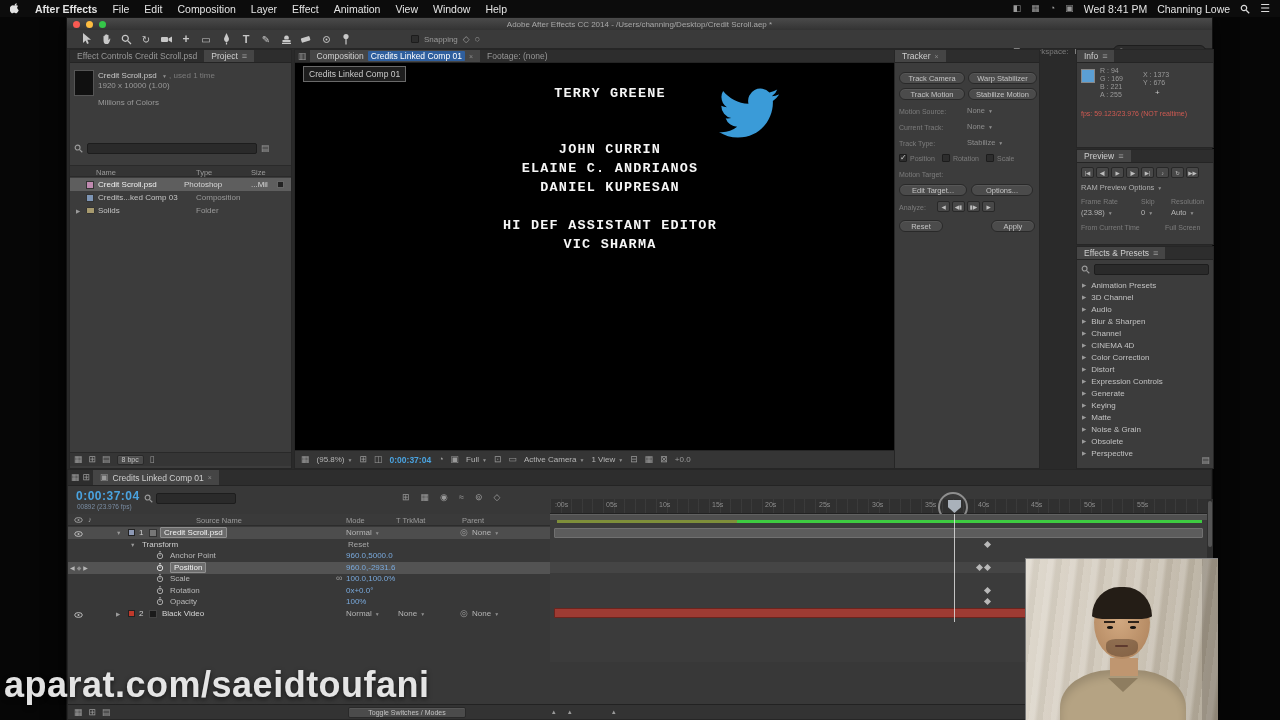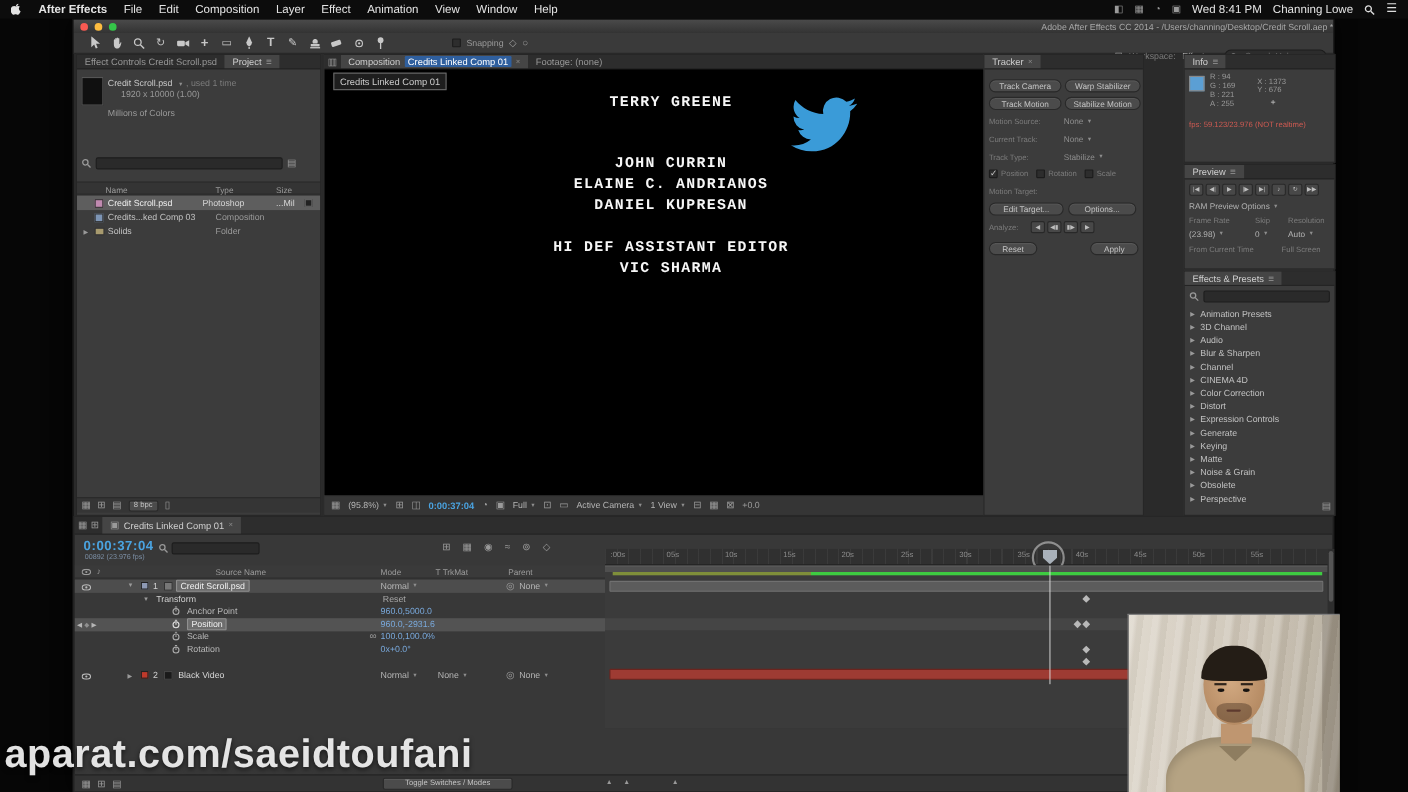--- a/index.html
+++ b/index.html
@@ -79,7 +79,7 @@
       <span class="a" style="left:6px;top:3px;width:7px;height:7px;border-radius:50%;background:#f85a52"></span>
       <span class="a" style="left:19px;top:3px;width:7px;height:7px;border-radius:50%;background:#fdbc40"></span>
       <span class="a" style="left:32px;top:3px;width:7px;height:7px;border-radius:50%;background:#35c649"></span>
-      <div class="a" style="left:0;top:2px;width:100%;text-align:right;font-size:8px;color:#a8a8a8;white-space:nowrap">Adobe After Effects CC 2014 - /Users/channing/Desktop/Credit Scroll.aep *</div>
+      <div class="a" style="left:0;top:2px;width:100%;text-align:center;font-size:8px;color:#a8a8a8;white-space:nowrap">Adobe After Effects CC 2014 - /Users/channing/Desktop/Credit Scroll.aep *</div>
     </div>
 
     <div class="a f" style="left:0;top:12px;width:1145px;height:19px;background:#3a3a3a;border-bottom:1px solid #262626;padding-left:12px;gap:6px">

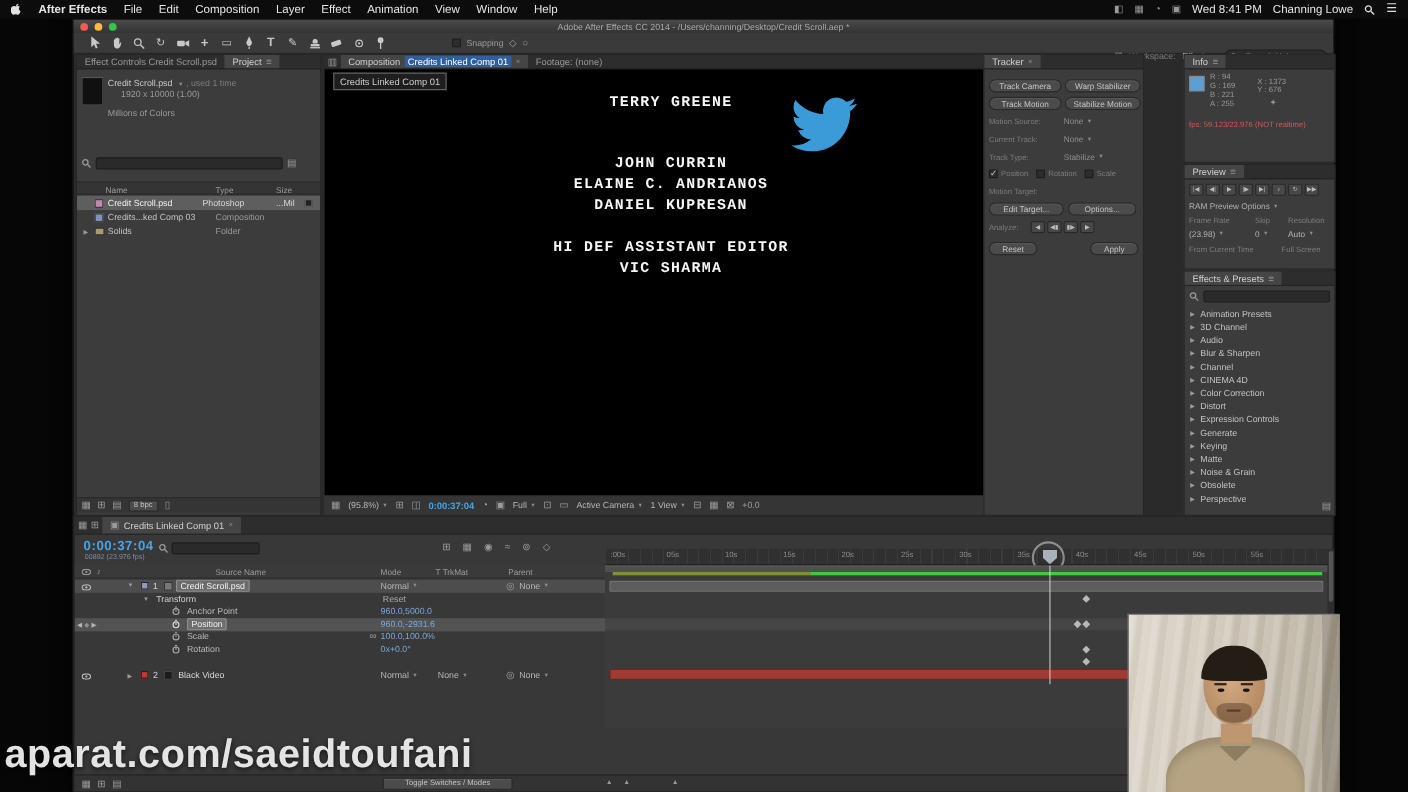--- a/index.html
+++ b/index.html
@@ -181,7 +181,7 @@
         <span class="dar">▼</span>
         <span class="gd">, used 1 time</span>
       </div>
-      <div class="a t8 g" style="left:40px;top:31px">1920 x 10000 (1.00)</div>
+      <div class="a t8 g" style="left:28px;top:31px">1920 x 10000 (1.00)</div>
       <div class="a t8 g" style="left:28px;top:48px">Millions of Colors</div>
 
       <div class="a f" style="left:4px;top:93px;width:214px;gap:4px">

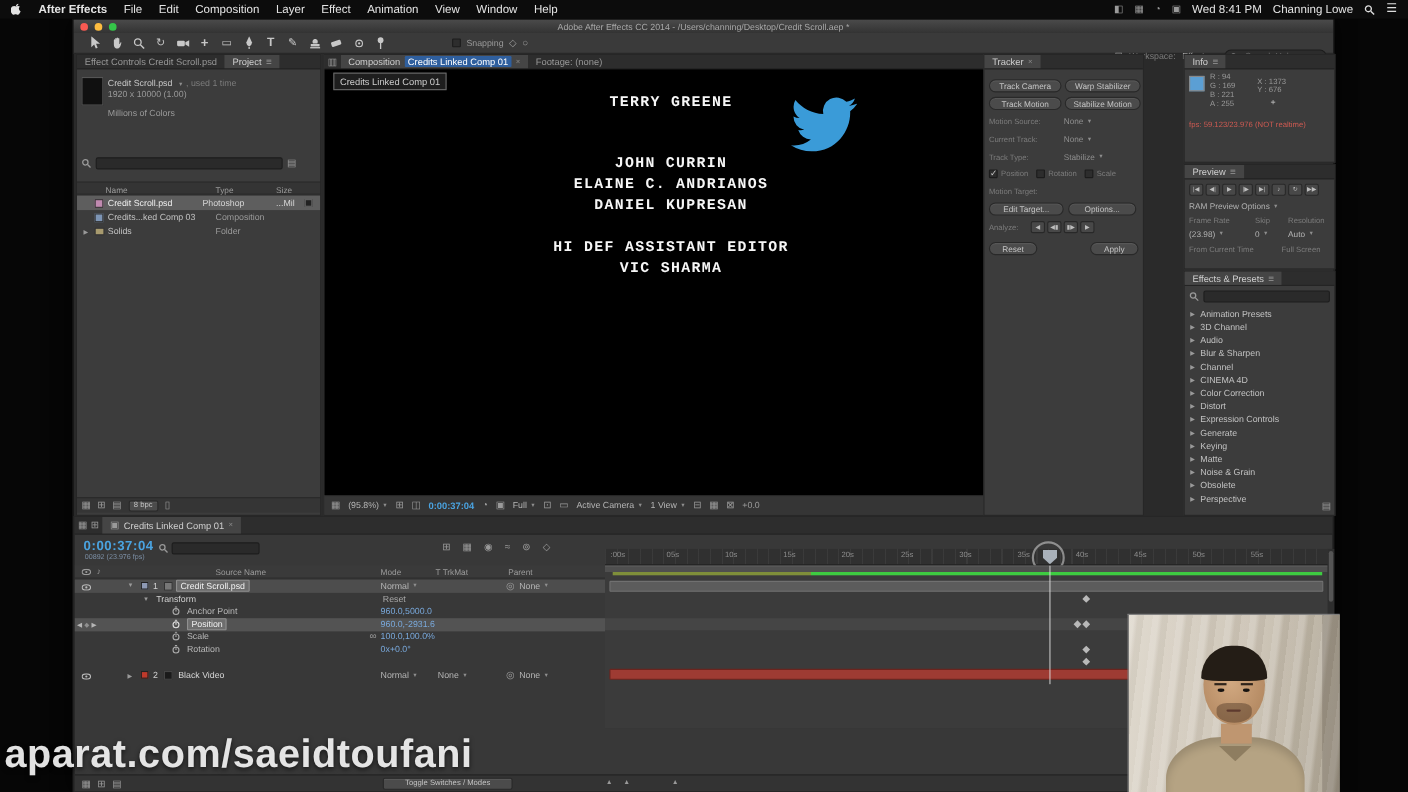--- a/index.html
+++ b/index.html
@@ -605,6 +605,14 @@
           <span class="a blue" style="left:278px;top:1px">0x+0.0°</span>
         </div>
 
+        <div class="trow" style="top:82px">
+          <span class="a" style="left:88px;top:1px"><svg width="8" height="9" viewBox="0 0 8 9">
+                <circle cx="4" cy="5" r="2.7" fill="none" stroke="#aaa"></circle>
+                <path d="M4 5V3.4M3 .8h2" stroke="#aaa"></path>
+              </svg></span>
+          <span class="a" style="left:102px;top:1px;color:#b8b8b8">Opacity</span>
+          <span class="a blue" style="left:278px;top:1px">100%</span>
+        </div>
 
         <div class="trow" style="top:94px">
           <span class="a" style="left:6px;top:3px"><svg width="9" height="6" viewBox="0 0 9 6">

